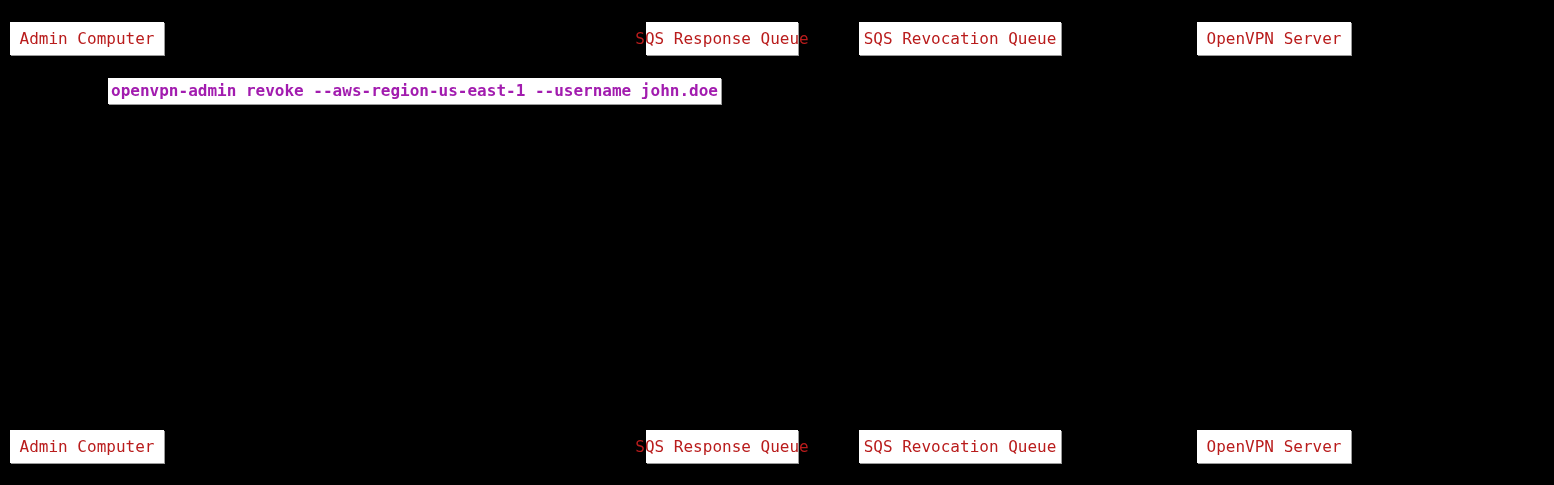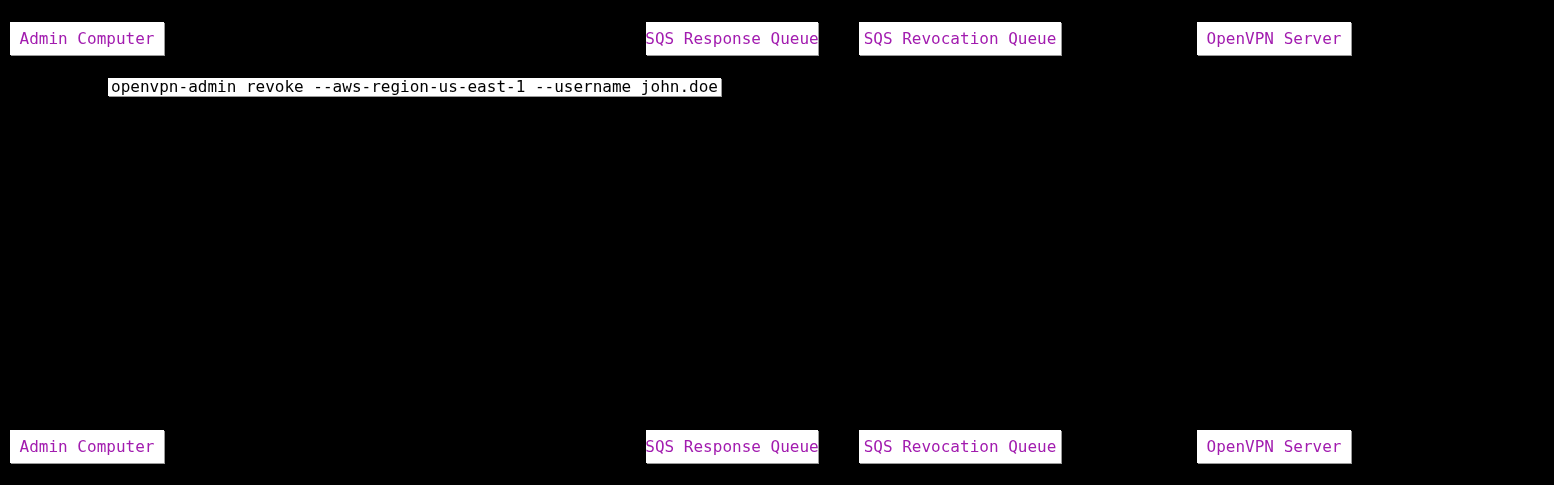--- a/index.html
+++ b/index.html
@@ -19,7 +19,7 @@
     position: absolute;
     height: 33px;
     background: #ffffff;
-    color: #a21caf;
+    color: #b91c1c;
     display: flex;
     align-items: center;
     justify-content: center;

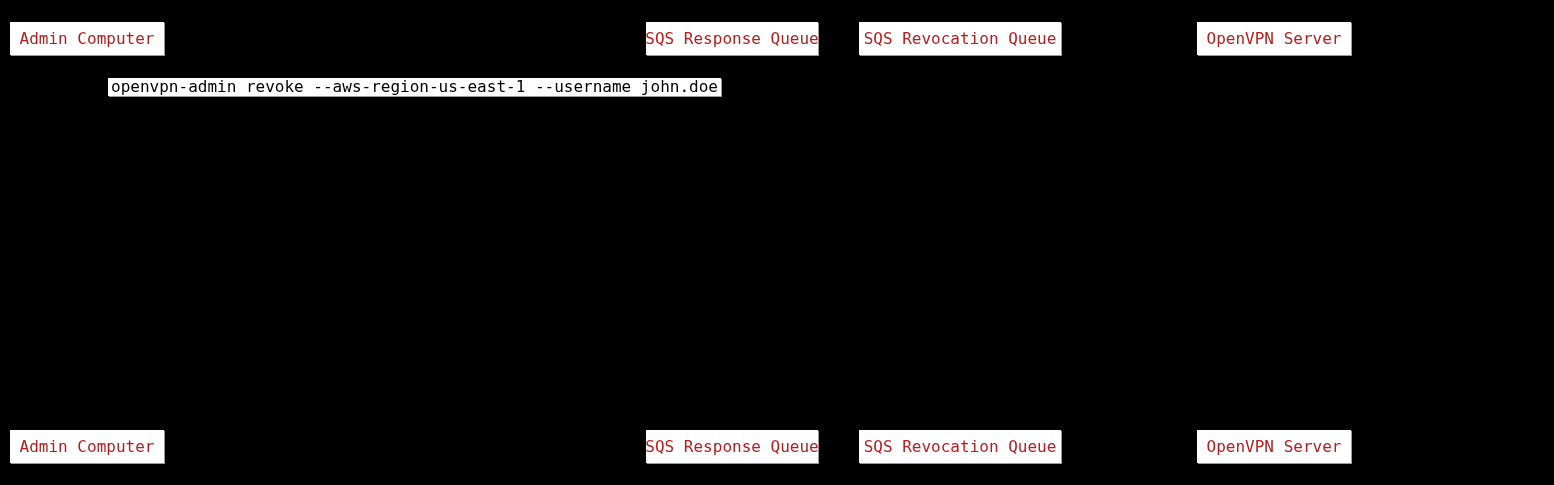--- a/index.html
+++ b/index.html
@@ -31,7 +31,7 @@
   .row-top    { top: 22px; }
   .row-bottom { top: 430px; }
   .col-admin      { left: 10px;   width: 154px; }
-  .col-response   { left: 646px;  width: 172px; }
+  .col-response   { left: 646px;  width: 152px; }
   .col-revocation { left: 859px;  width: 202px; }
   .col-openvpn    { left: 1157px; width: 154px; margin-left: 40px; }
   .msg-label {

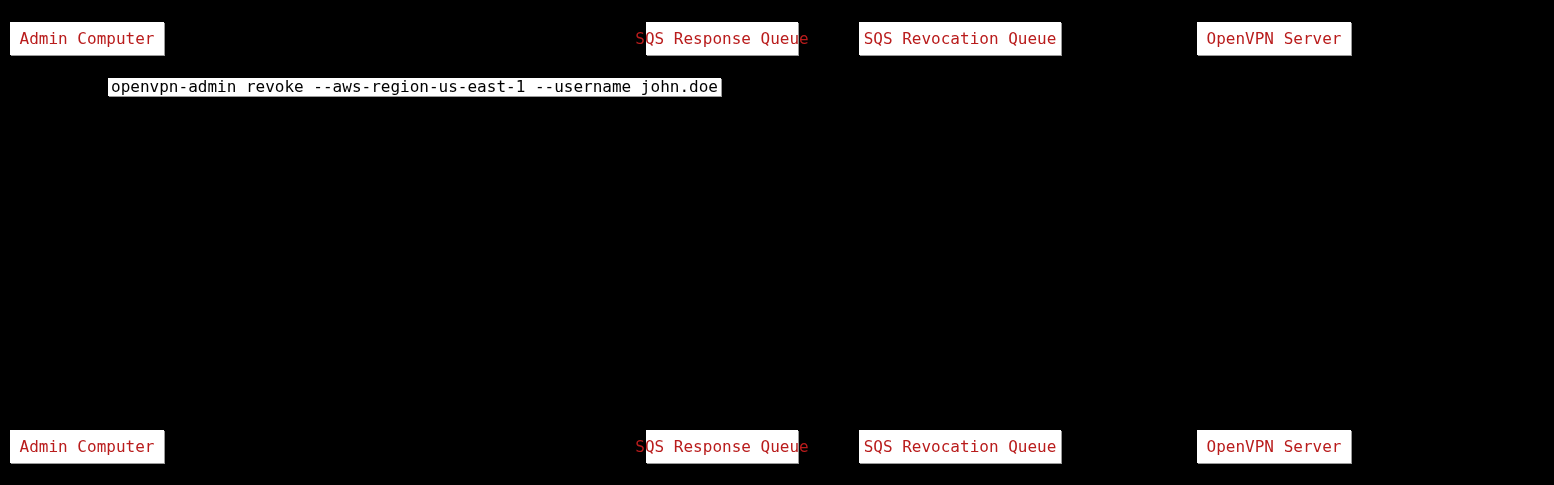--- a/index.html
+++ b/index.html
@@ -39,9 +39,9 @@
     left: 108px;
     top: 78px;
     width: 613px;
-    height: 18px;
+    height: 26px;
     background: #ffffff;
-    color: #000000;
+    color: #a21caf;
     display: flex;
     align-items: center;
     justify-content: center;
@@ -49,6 +49,7 @@
     line-height: 1;
     white-space: nowrap;
     box-shadow: 1px 1px 0 #9a9a9a;
+    font-weight: bold;
   }
 </style>
 </head>

